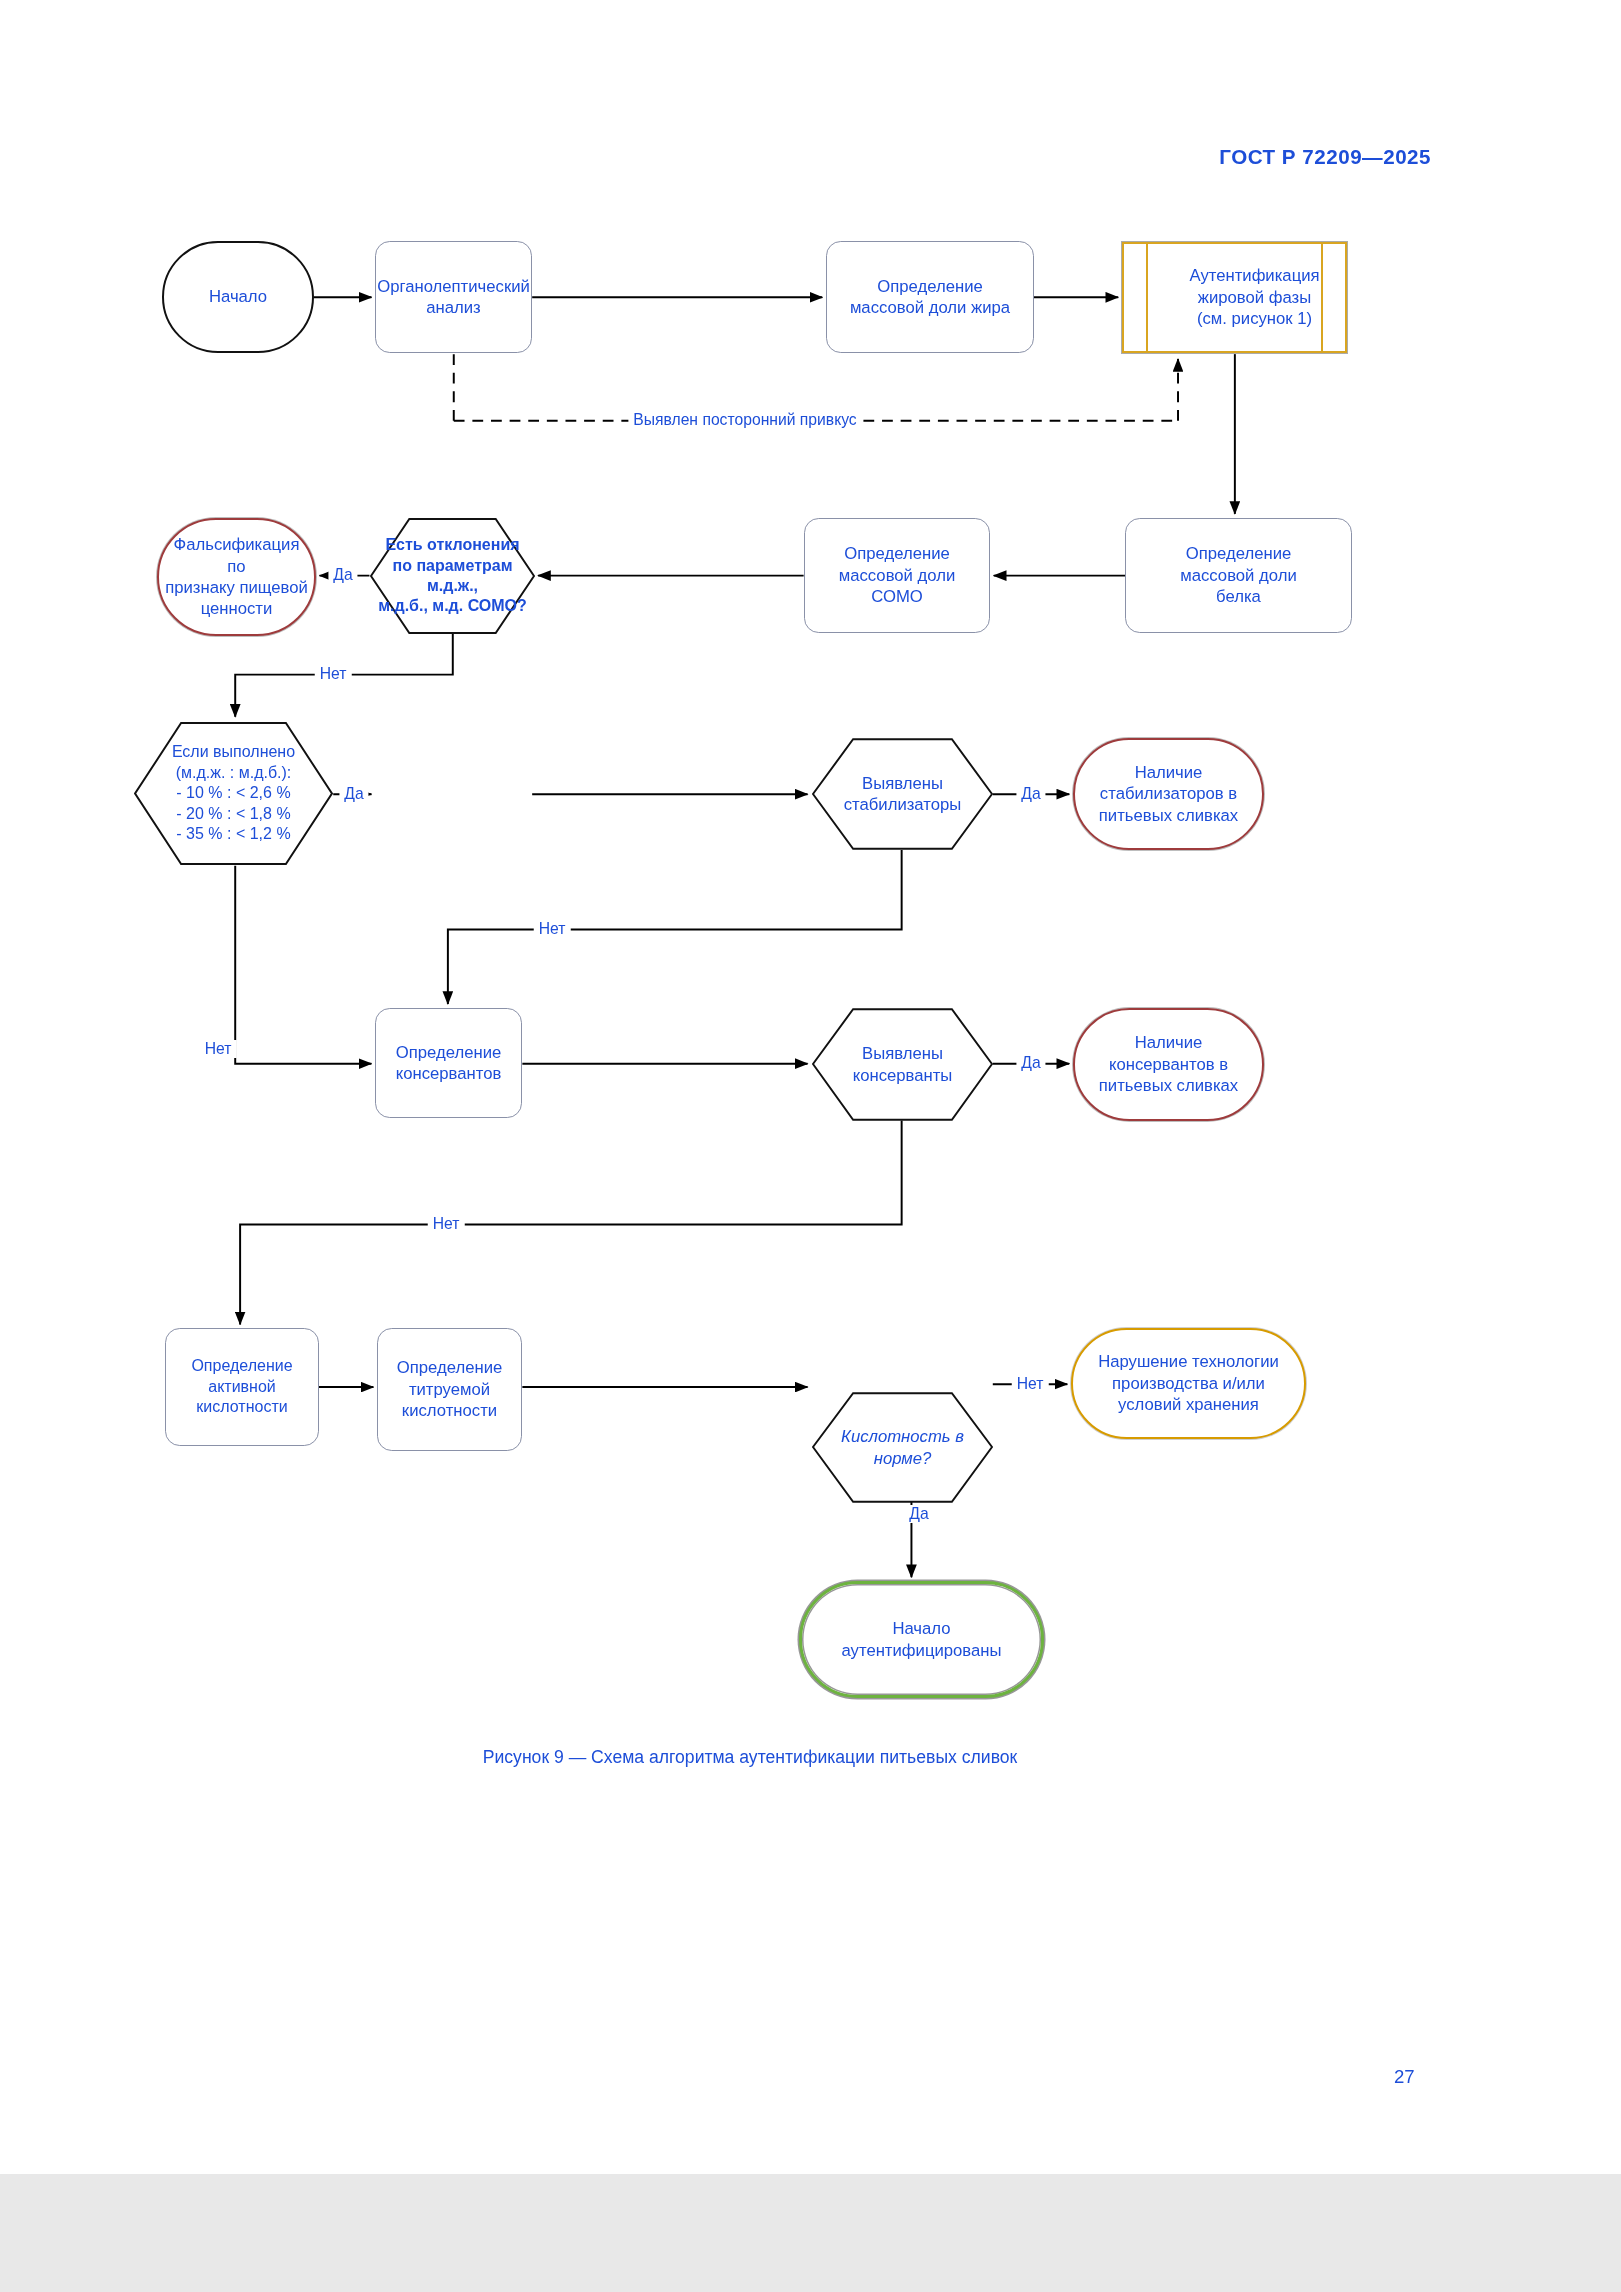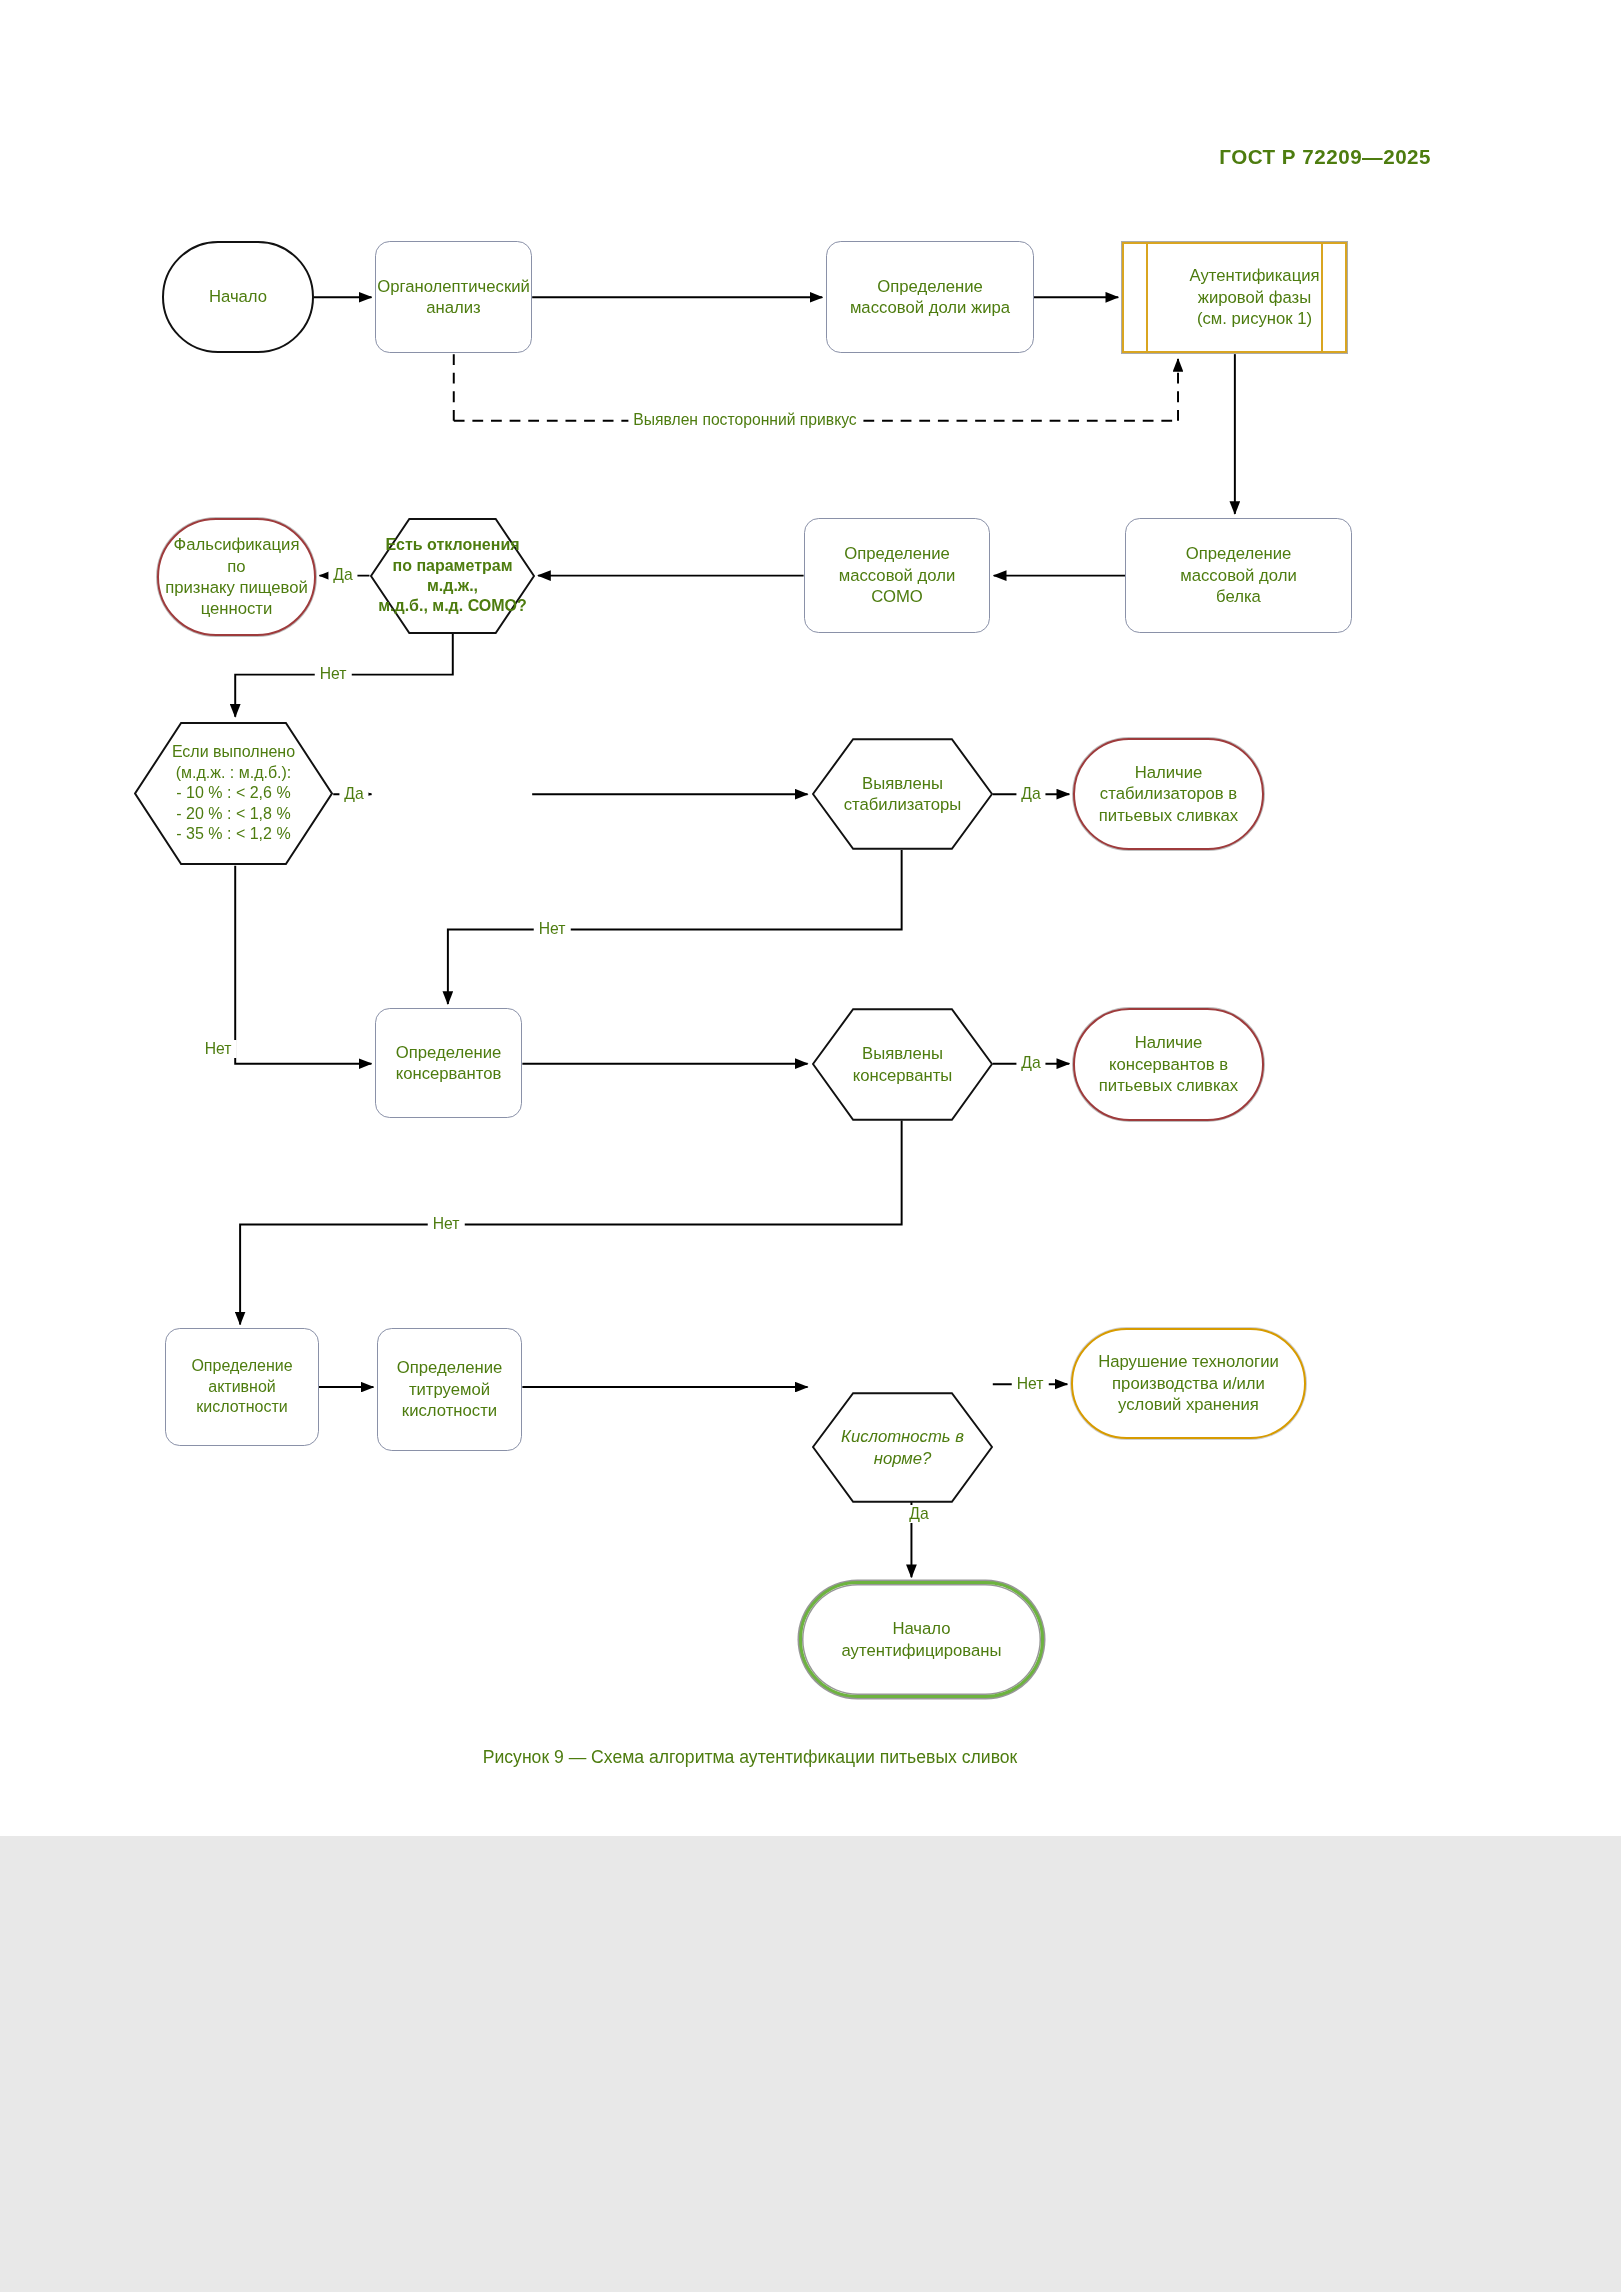--- a/index.html
+++ b/index.html
@@ -5,11 +5,11 @@
   html,body{margin:0;padding:0;background:#e8e8e8;}
   .page{
     position:relative;
-    width:1621px;height:1836px;
+    width:1621px;height:2174px;
     margin:0 auto;
     background:#ffffff;
     font-family:"Liberation Sans", sans-serif;
-    color:#4d7c0f;
+    color:#1d4ed8;
     overflow:hidden;
   }
   .hdr{

